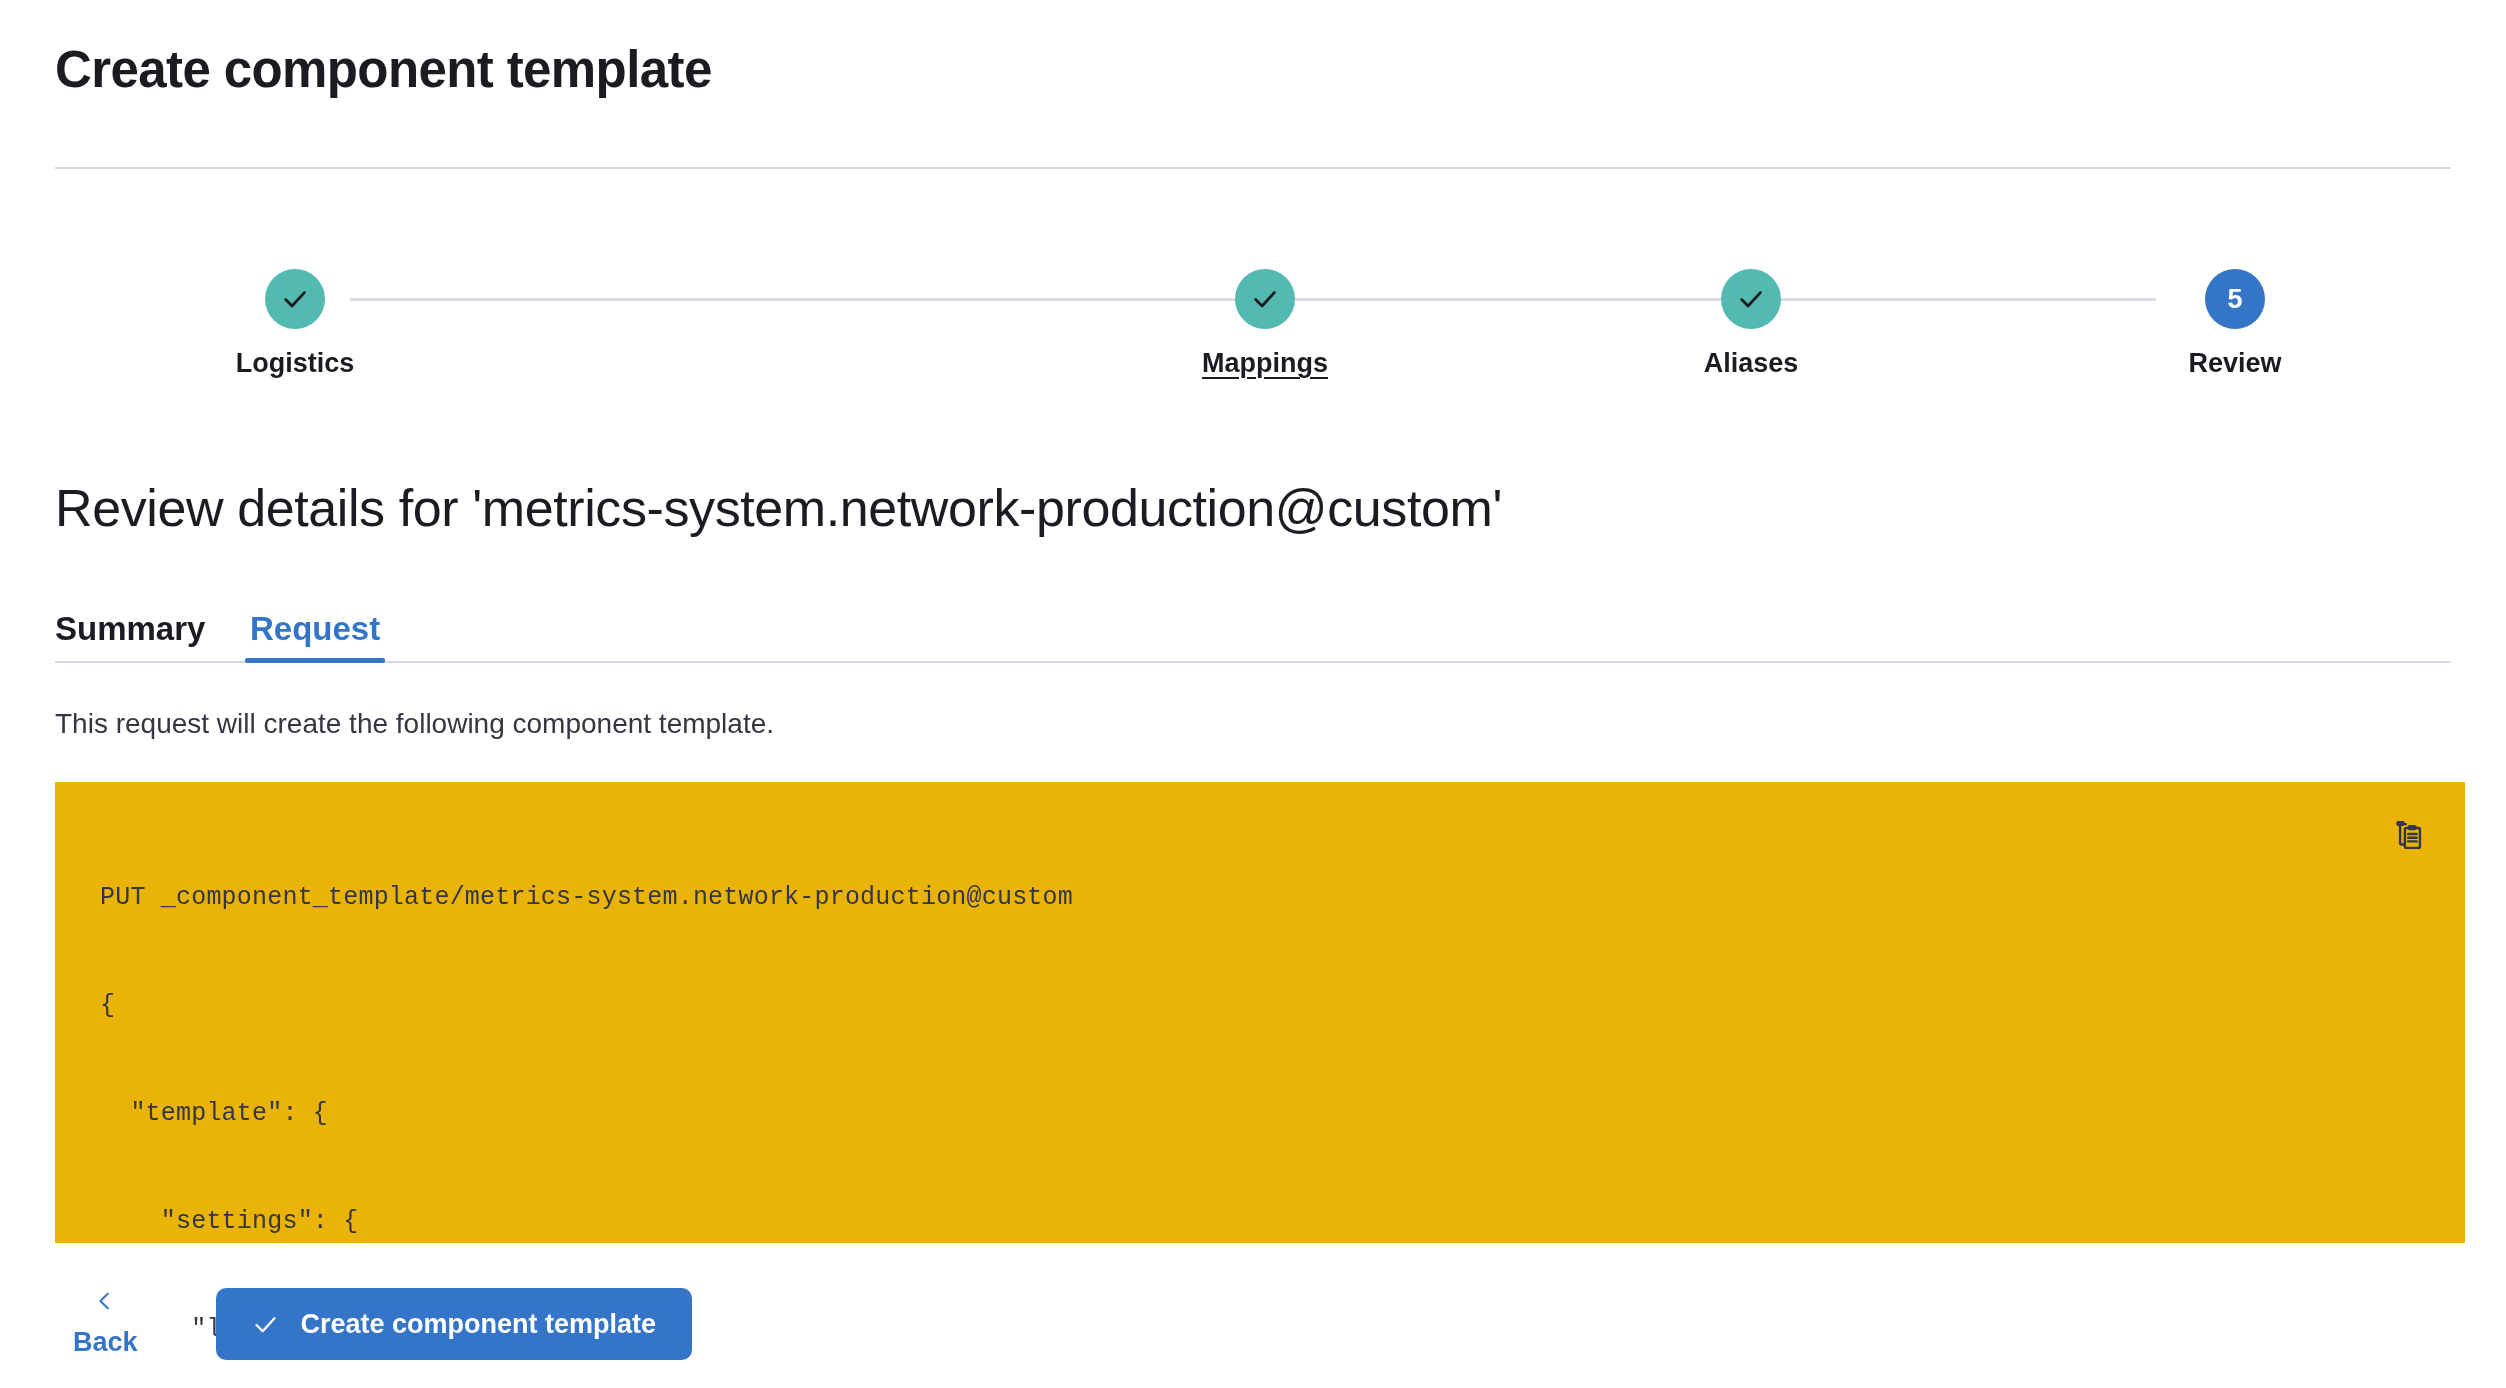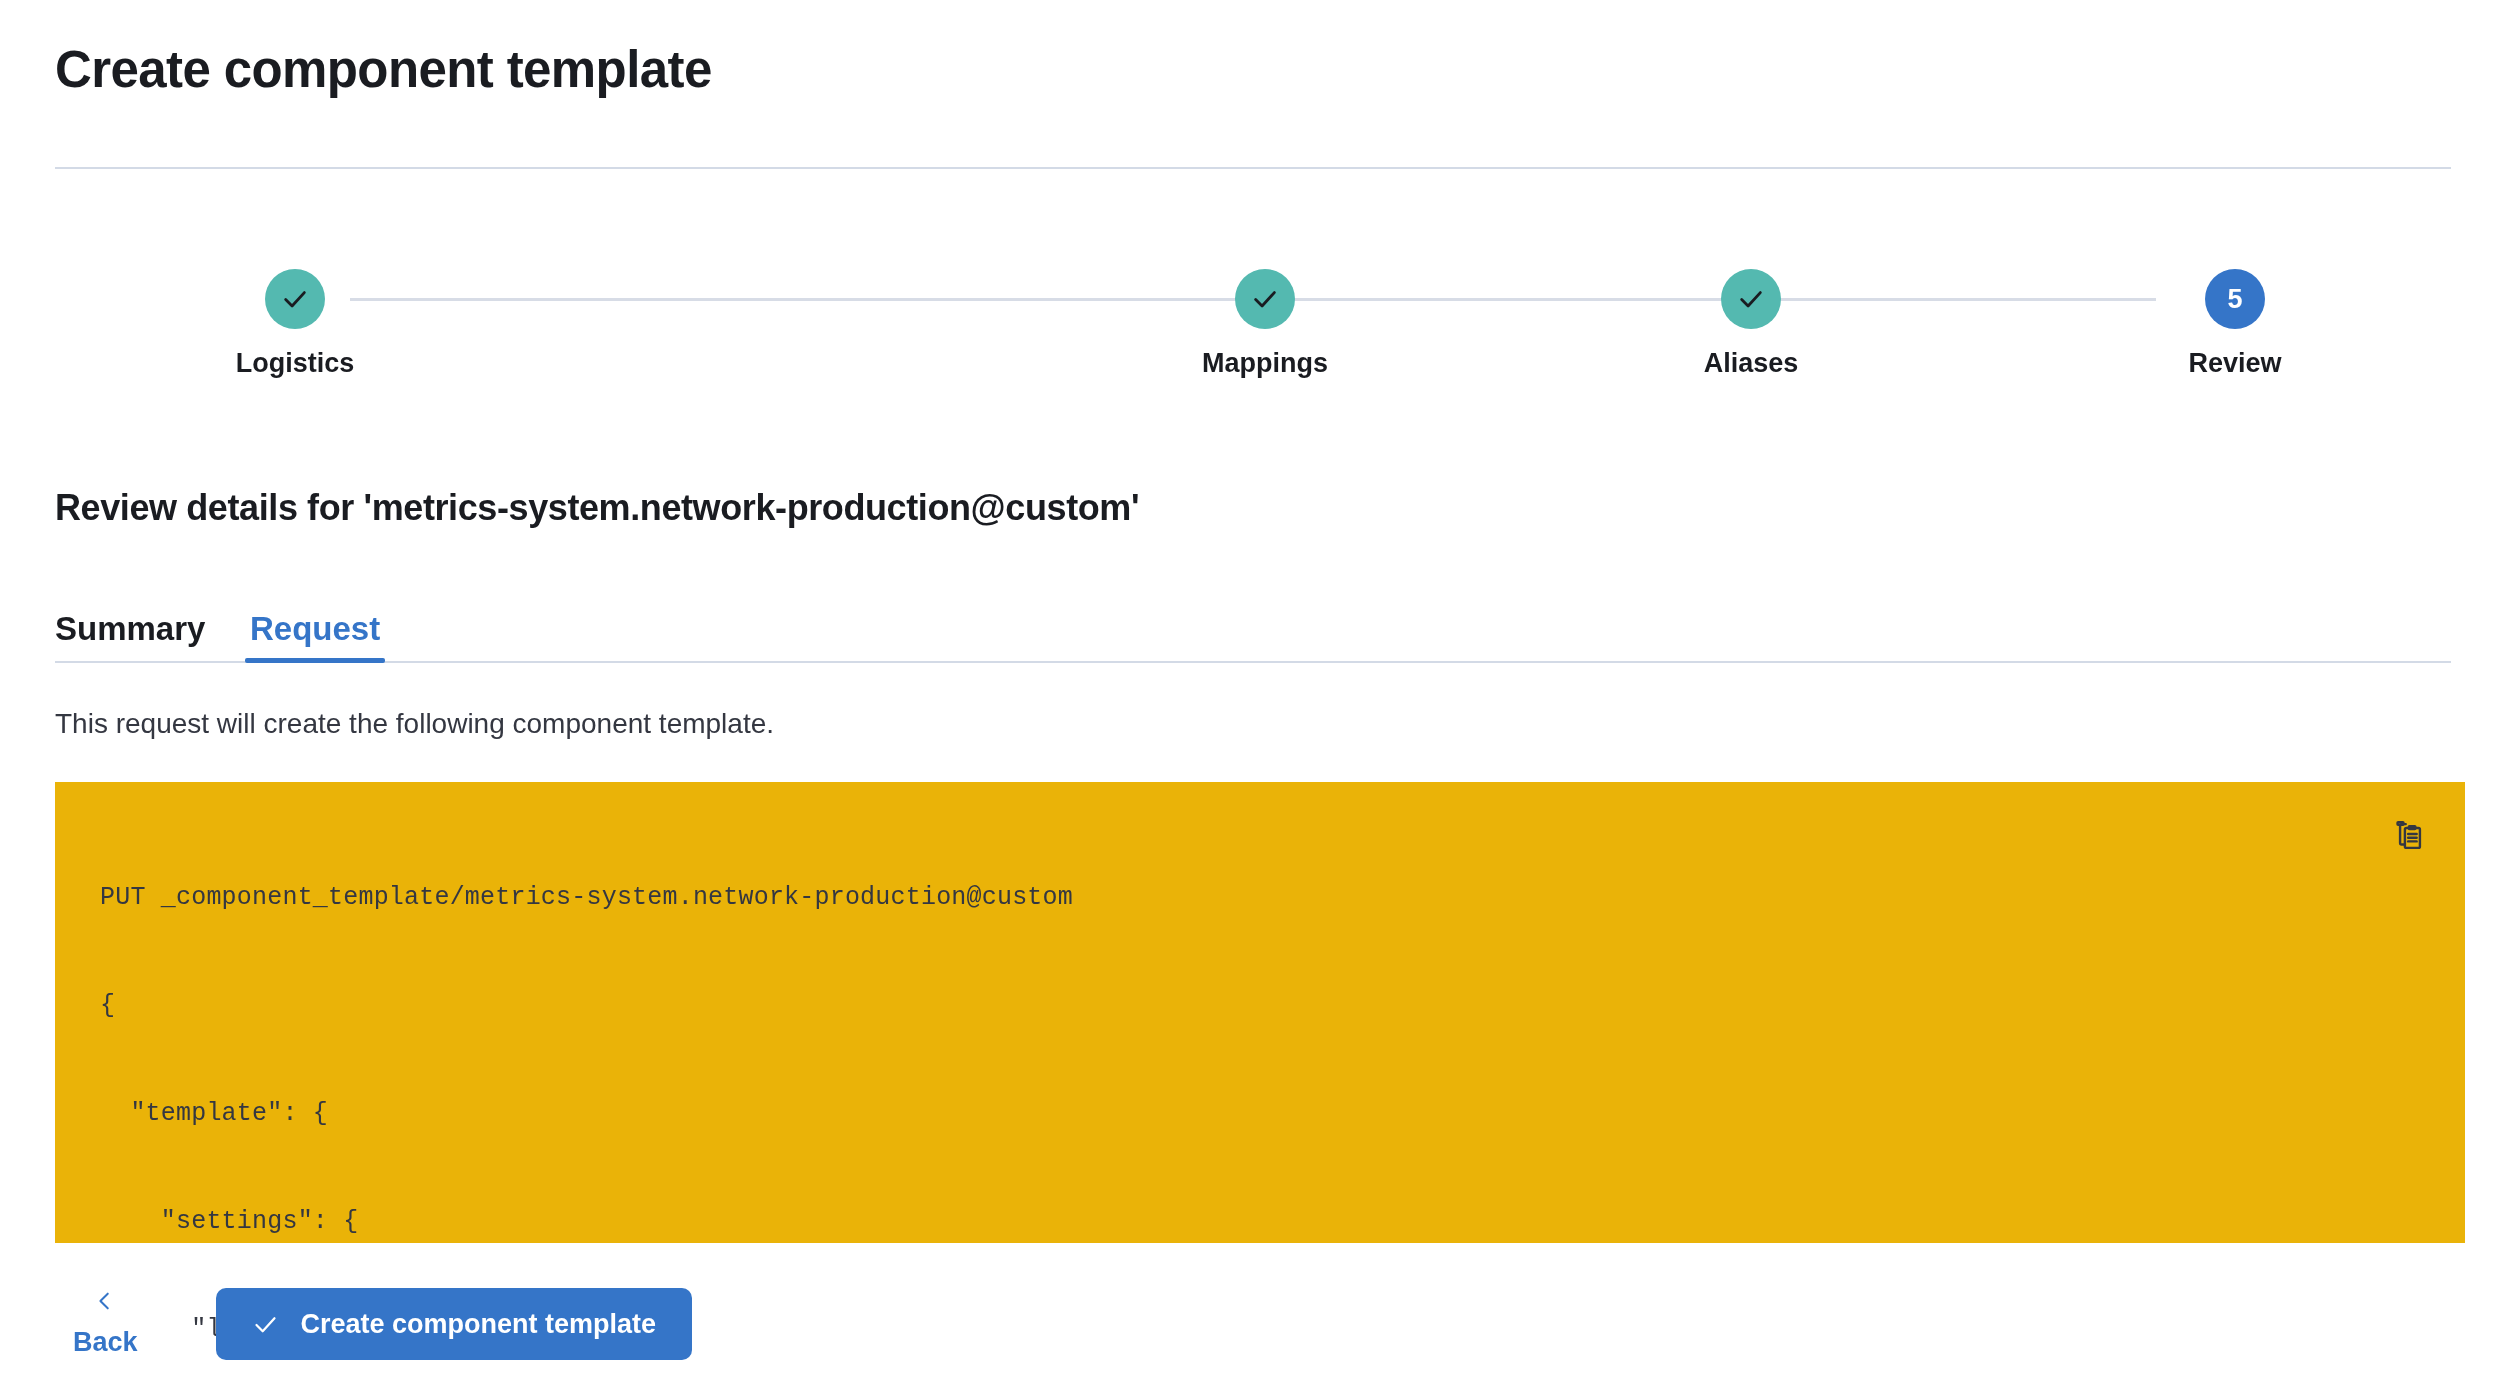--- a/index.html
+++ b/index.html
@@ -101,6 +101,7 @@
   }
 
   .step-label.linked {
+    text-decoration: underline;
     text-underline-offset: 5px;
     text-decoration-thickness: 2px;
     cursor: pointer;

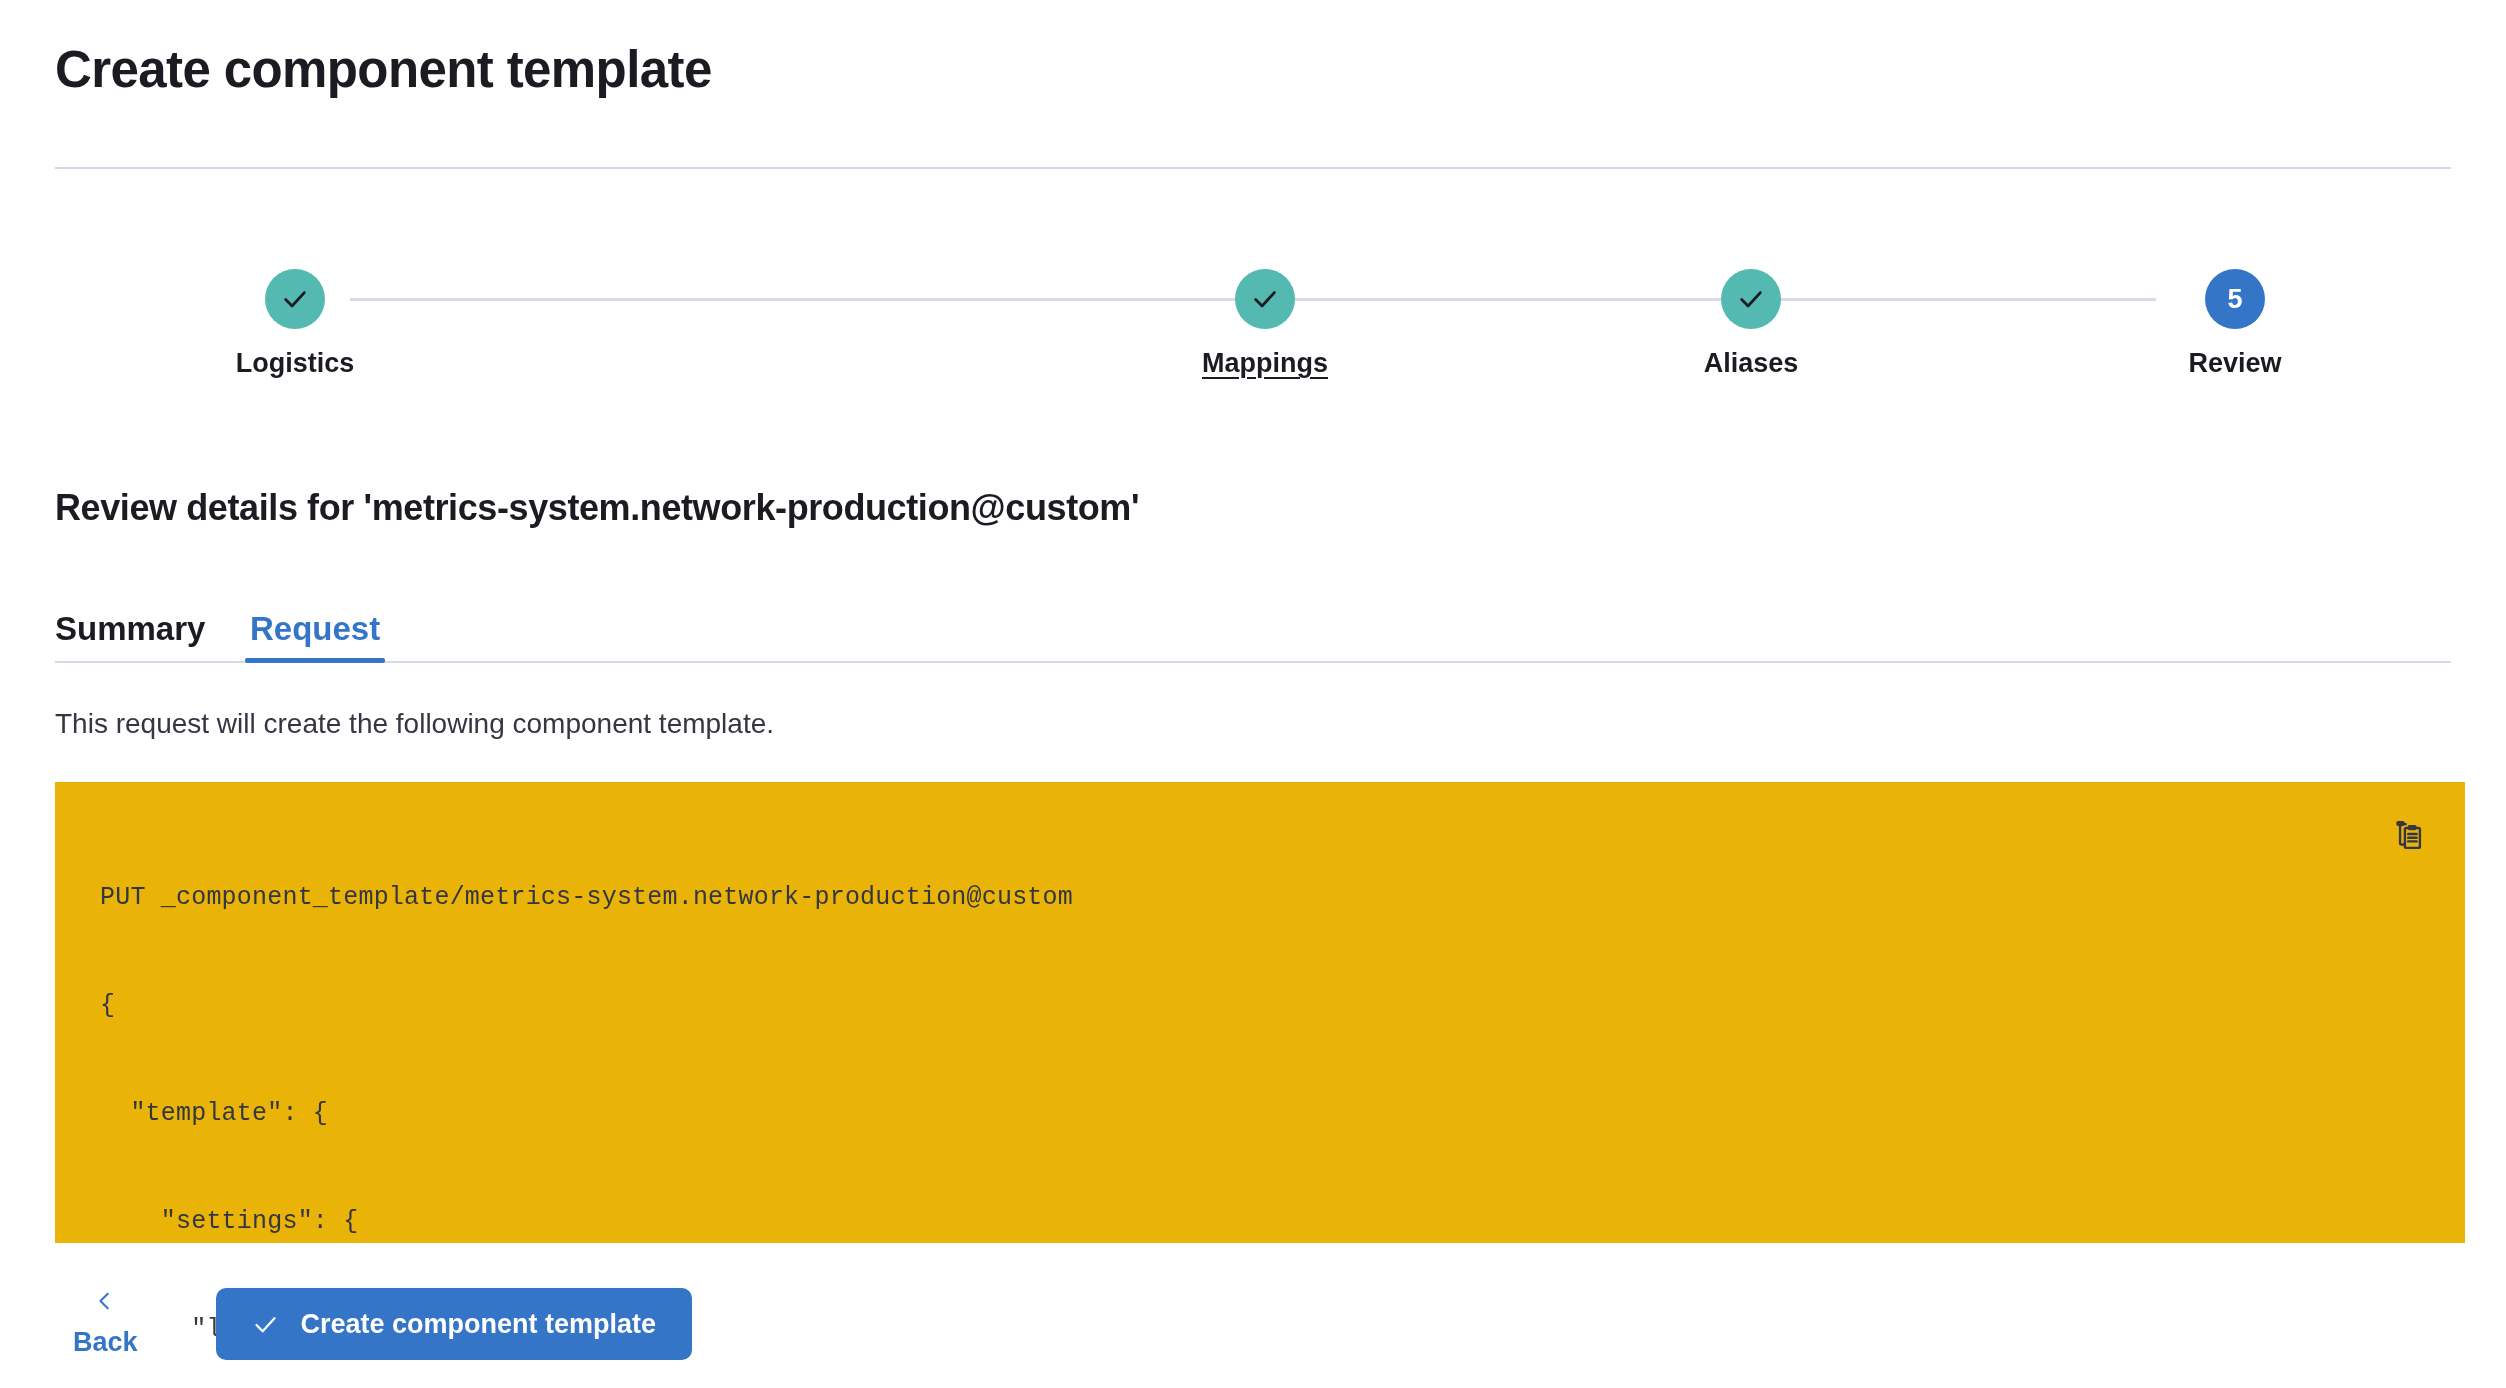--- a/index.html
+++ b/index.html
@@ -112,9 +112,9 @@
     position: absolute;
     left: 55px;
     top: 483px;
-    font-size: 36px;
+    font-size: 52px;
     line-height: 50px;
-    font-weight: 700;
+    font-weight: 400;
     letter-spacing: -0.4px;
     color: #1A1C21;
     white-space: nowrap;

